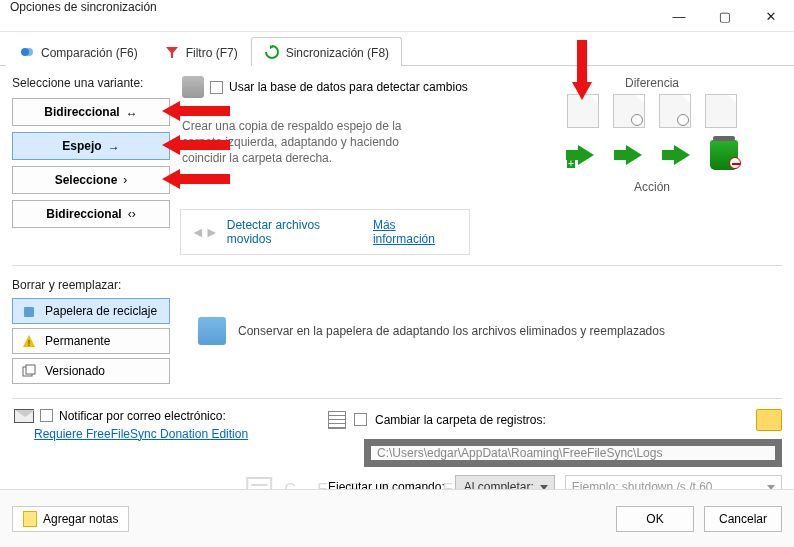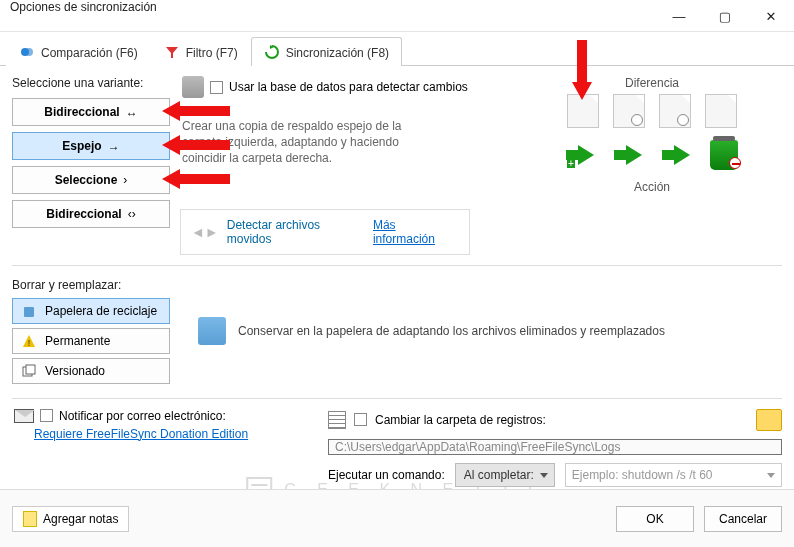--- a/index.html
+++ b/index.html
@@ -157,8 +157,8 @@
     .log-list-icon{width:18px;height:18px;border:1px solid #888;background:repeating-linear-gradient(#fff,#fff 3px,#888 3px,#888 4px);}
     .folder-btn{width:26px;height:22px;background:#ffd966;border:1px solid #d4a500;border-radius:2px;margin-left:auto;}
     .path-input{
-      flex:1;height:24px;border:1px solid #737373;background:#fafafa;
-      color:#888;padding:0 6px;font-size:12px;
+      flex:1;height:24px;border:7px solid #737373;background:#fafafa;
+      color:#888;padding:0 6px;font-size:12px;margin-left:36px;
     }
     .cmd-row{display:flex;align-items:center;gap:10px;font-size:12px;}
     .dropdown{

